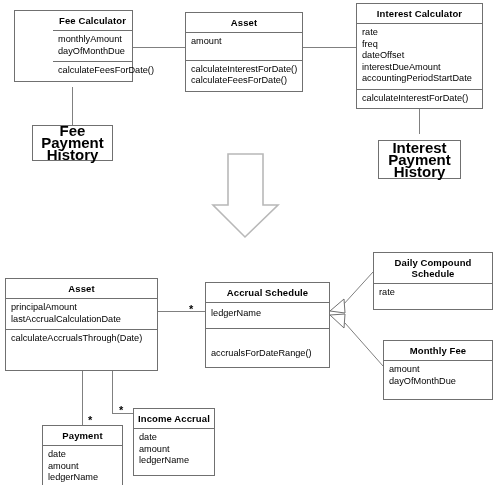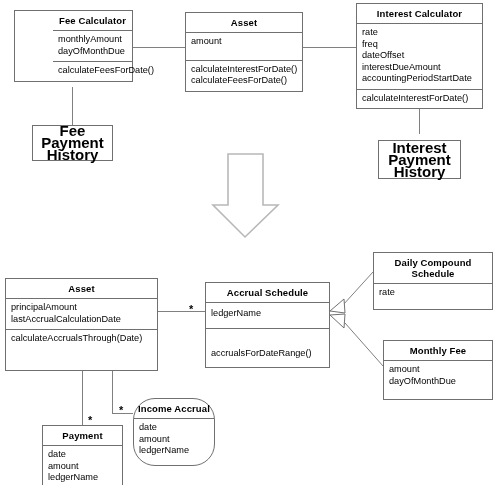--- a/index.html
+++ b/index.html
@@ -213,7 +213,7 @@
     </div>
   </div>
 
-  <div class="uml-class" style="left:133px; top:398px; width:82px;border-radius:22px;">
+  <div class="uml-class" style="left:133px; top:408px; width:82px;">
     <div class="uml-name">Income Accrual</div>
     <div class="uml-compartment uml-divider" style="padding-bottom:8px;">
       <div>date</div>

